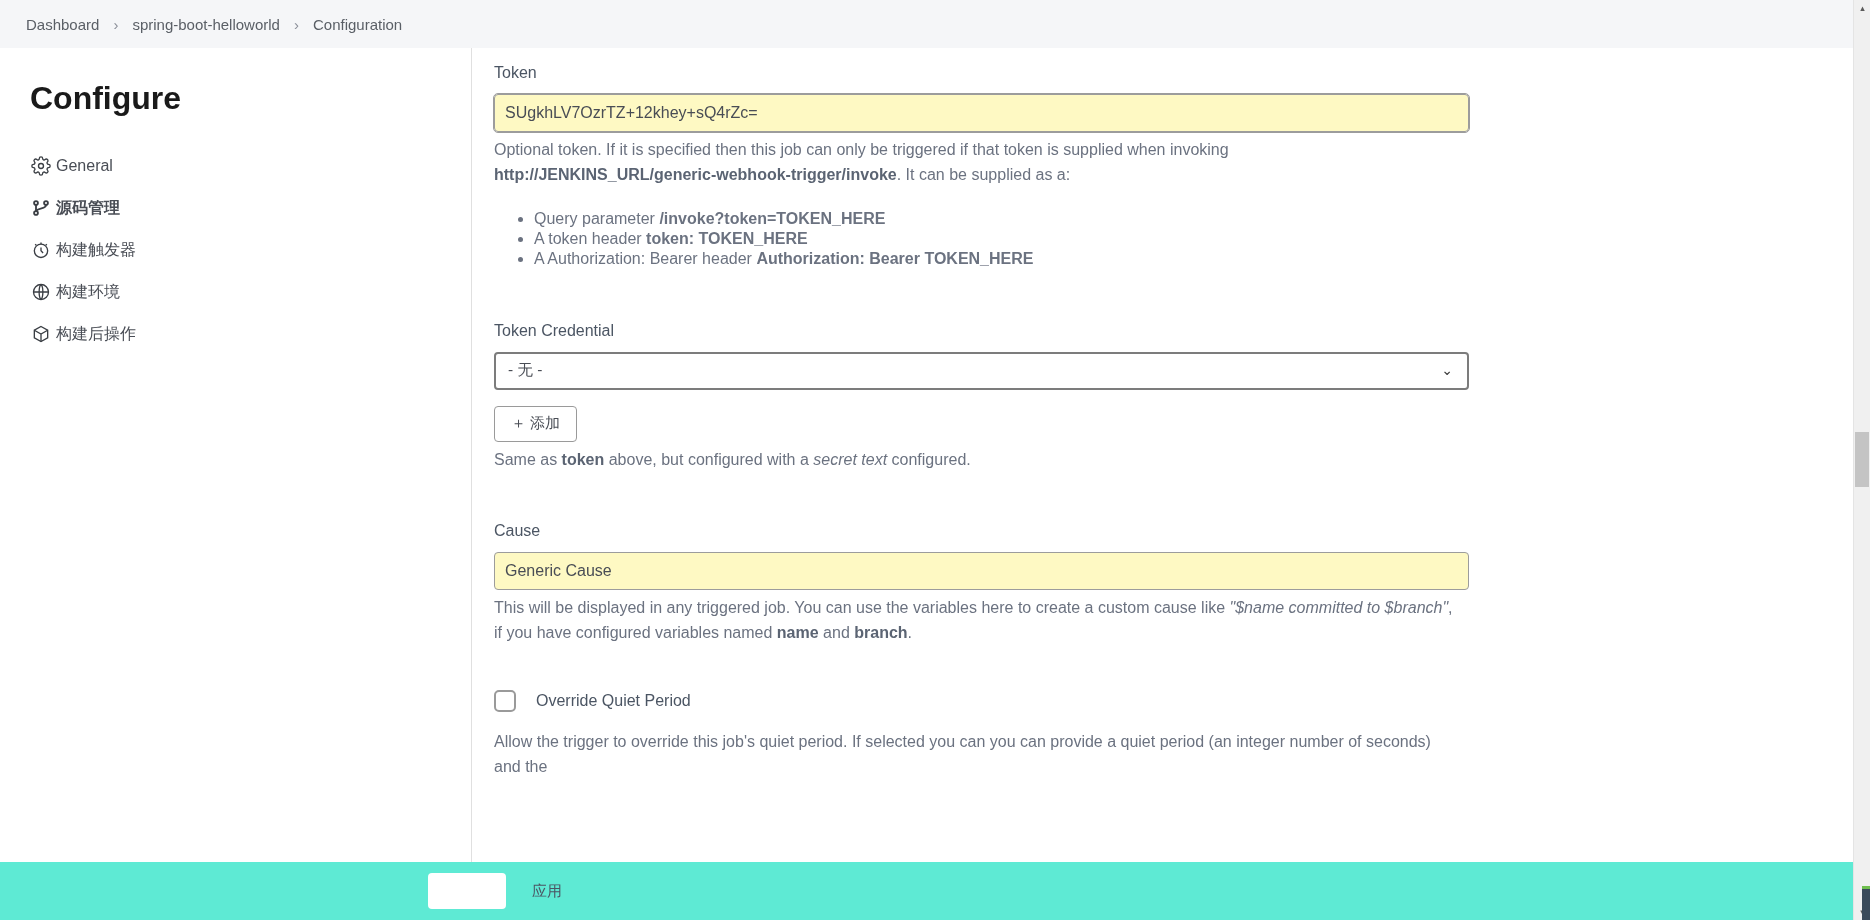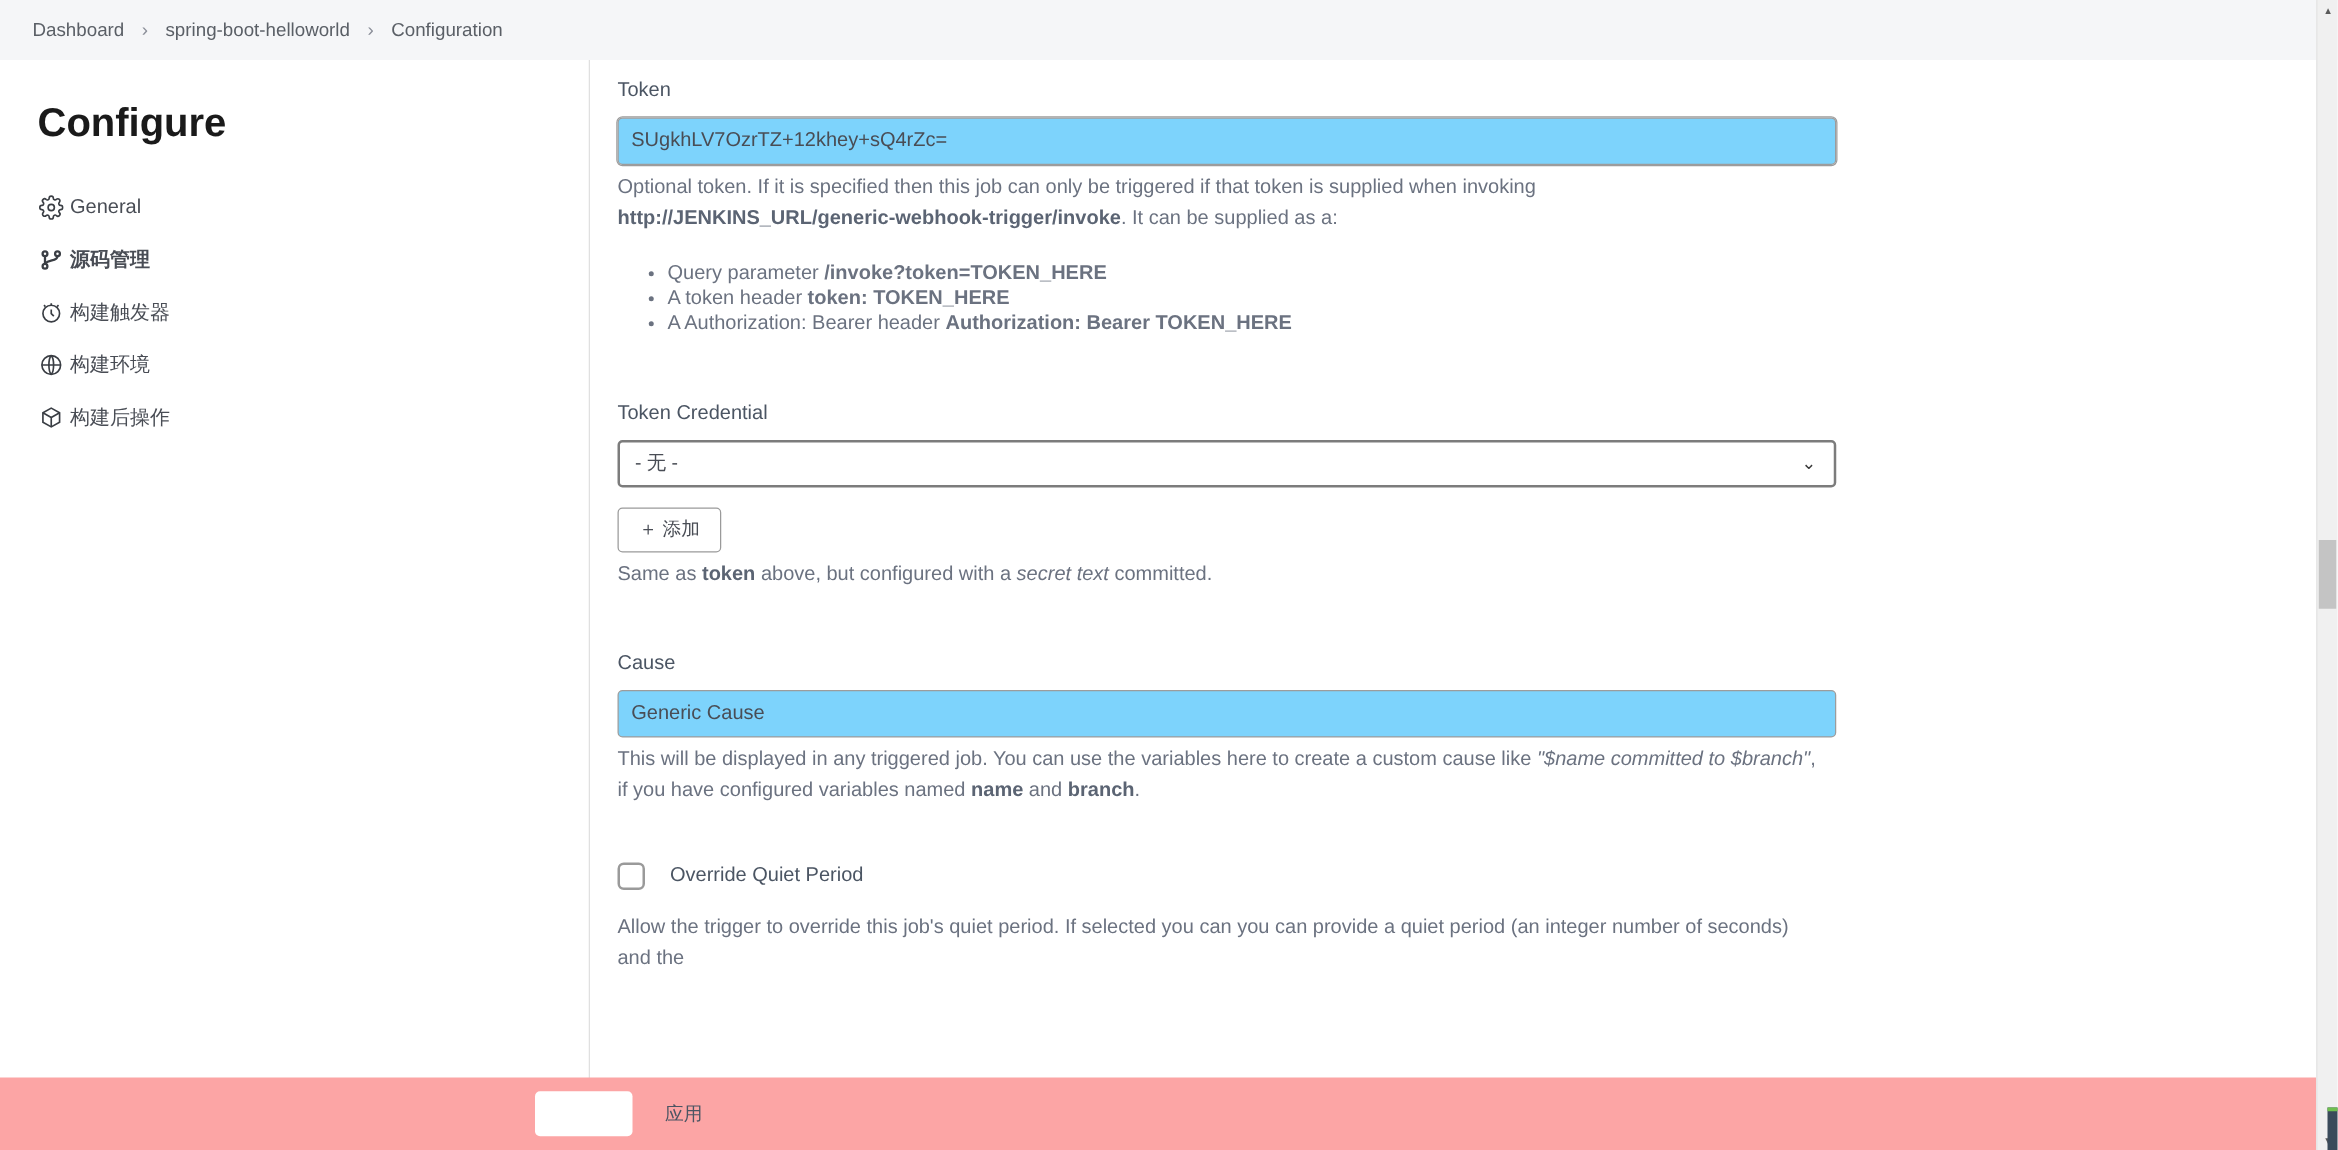--- a/index.html
+++ b/index.html
@@ -108,7 +108,7 @@
     padding:6px 10px;
     font-size:16px;
     color:#494d55;
-    background:#7dd3fc;
+    background:#fef9c3;
   }
   .txt-input.light{ outline:none; }
   .help{

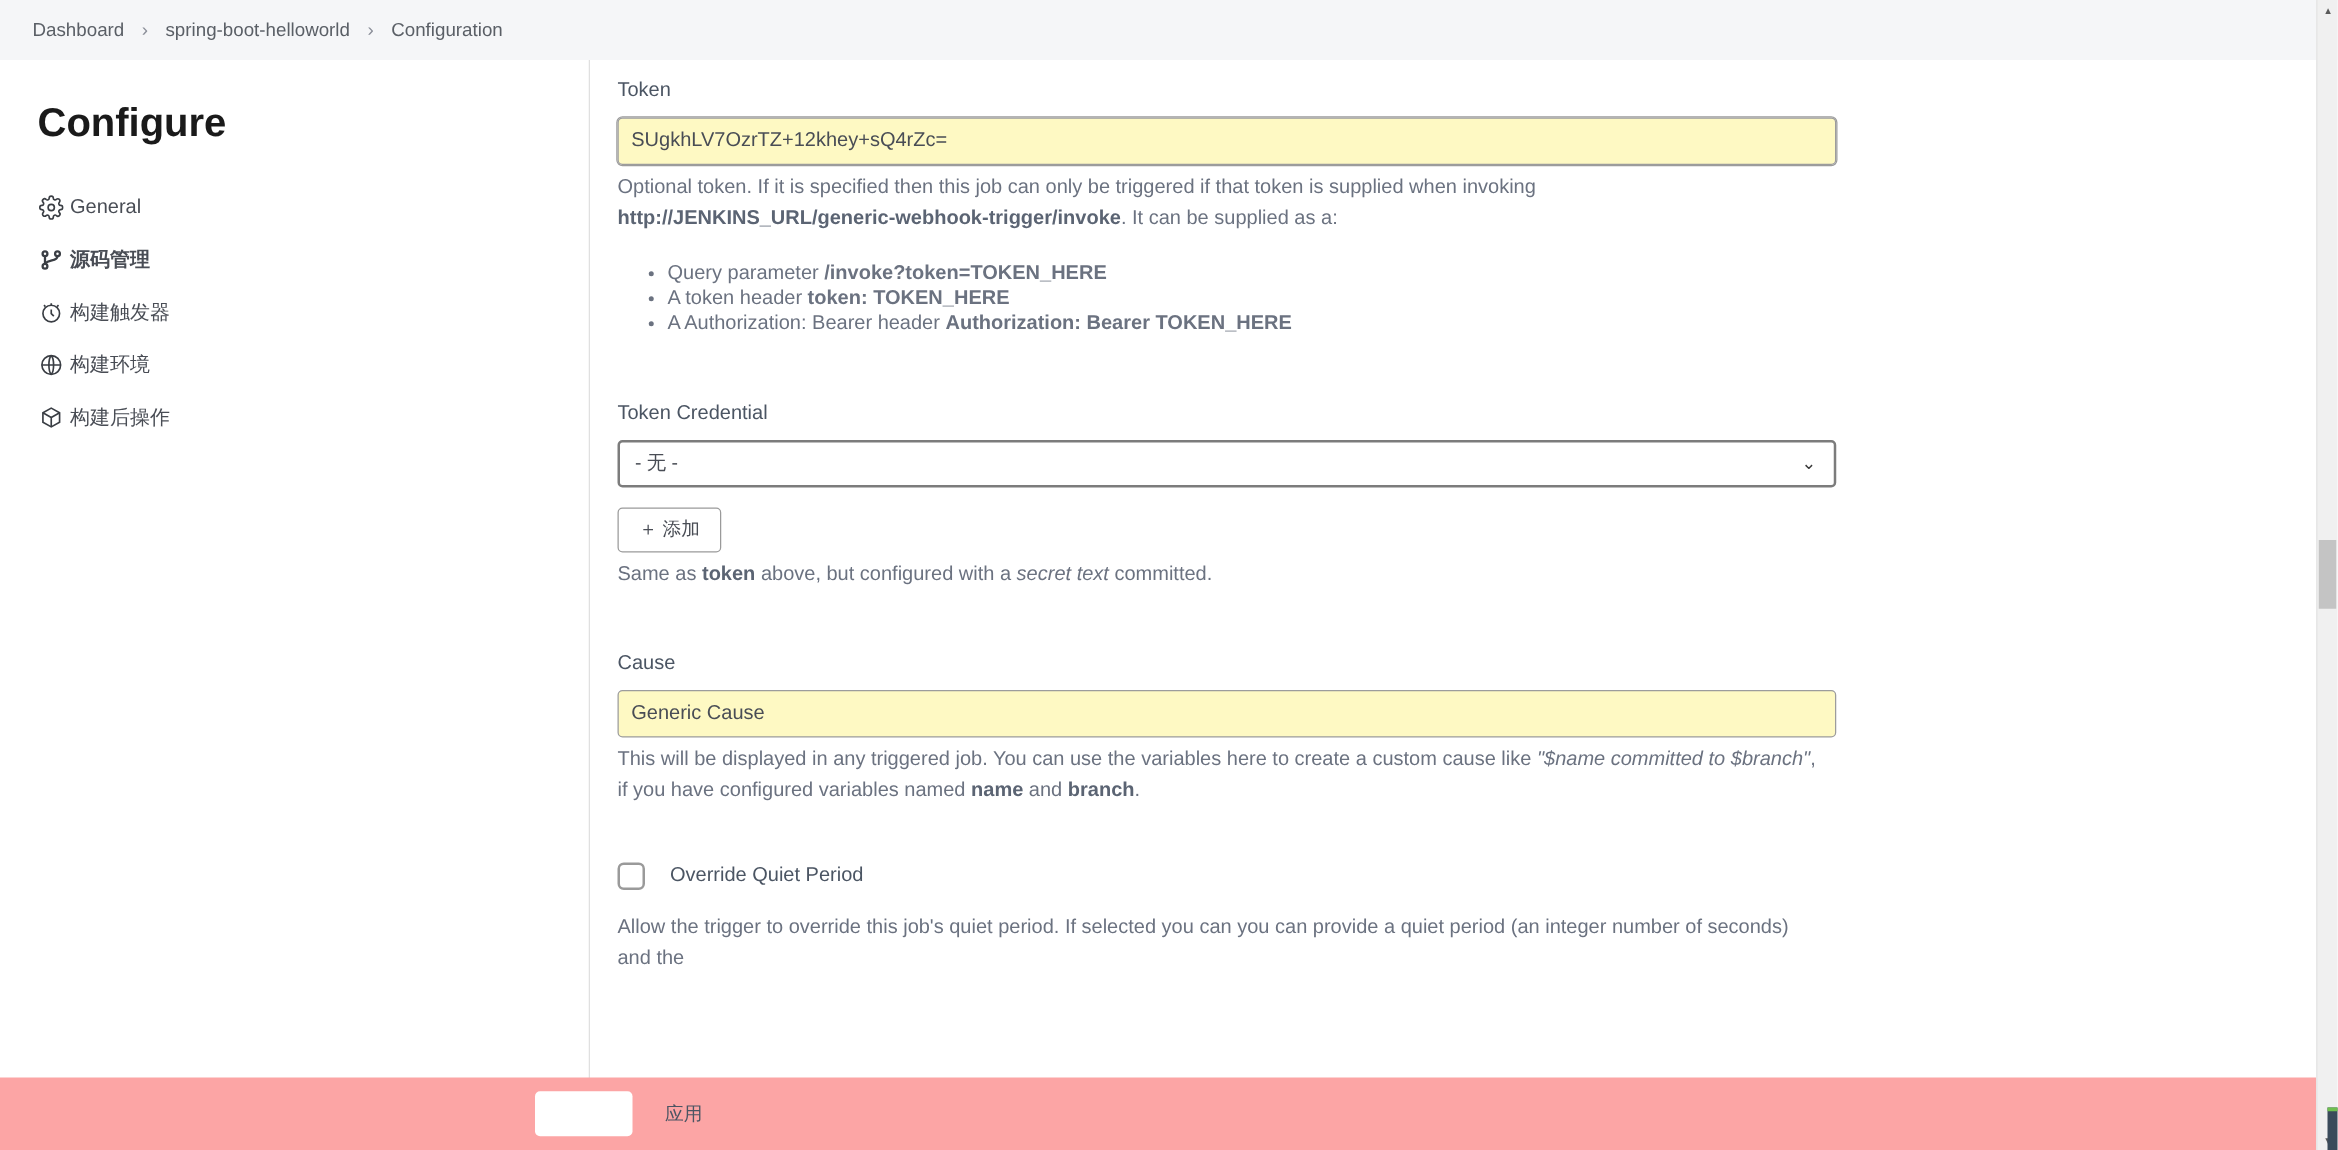--- a/index.html
+++ b/index.html
@@ -295,7 +295,7 @@
         <span>添加</span>
     </button>
     <div class="help">
-      <span>Same as </span><strong>token</strong><span> above, but configured with a </span><em>secret text</em><span> committed.</span>
+      <span>Same as </span><strong>token</strong><span> above, but configured with a </span><em>secret text</em><span> configured.</span>
     </div>
 
     <div class="form-spacer"></div>

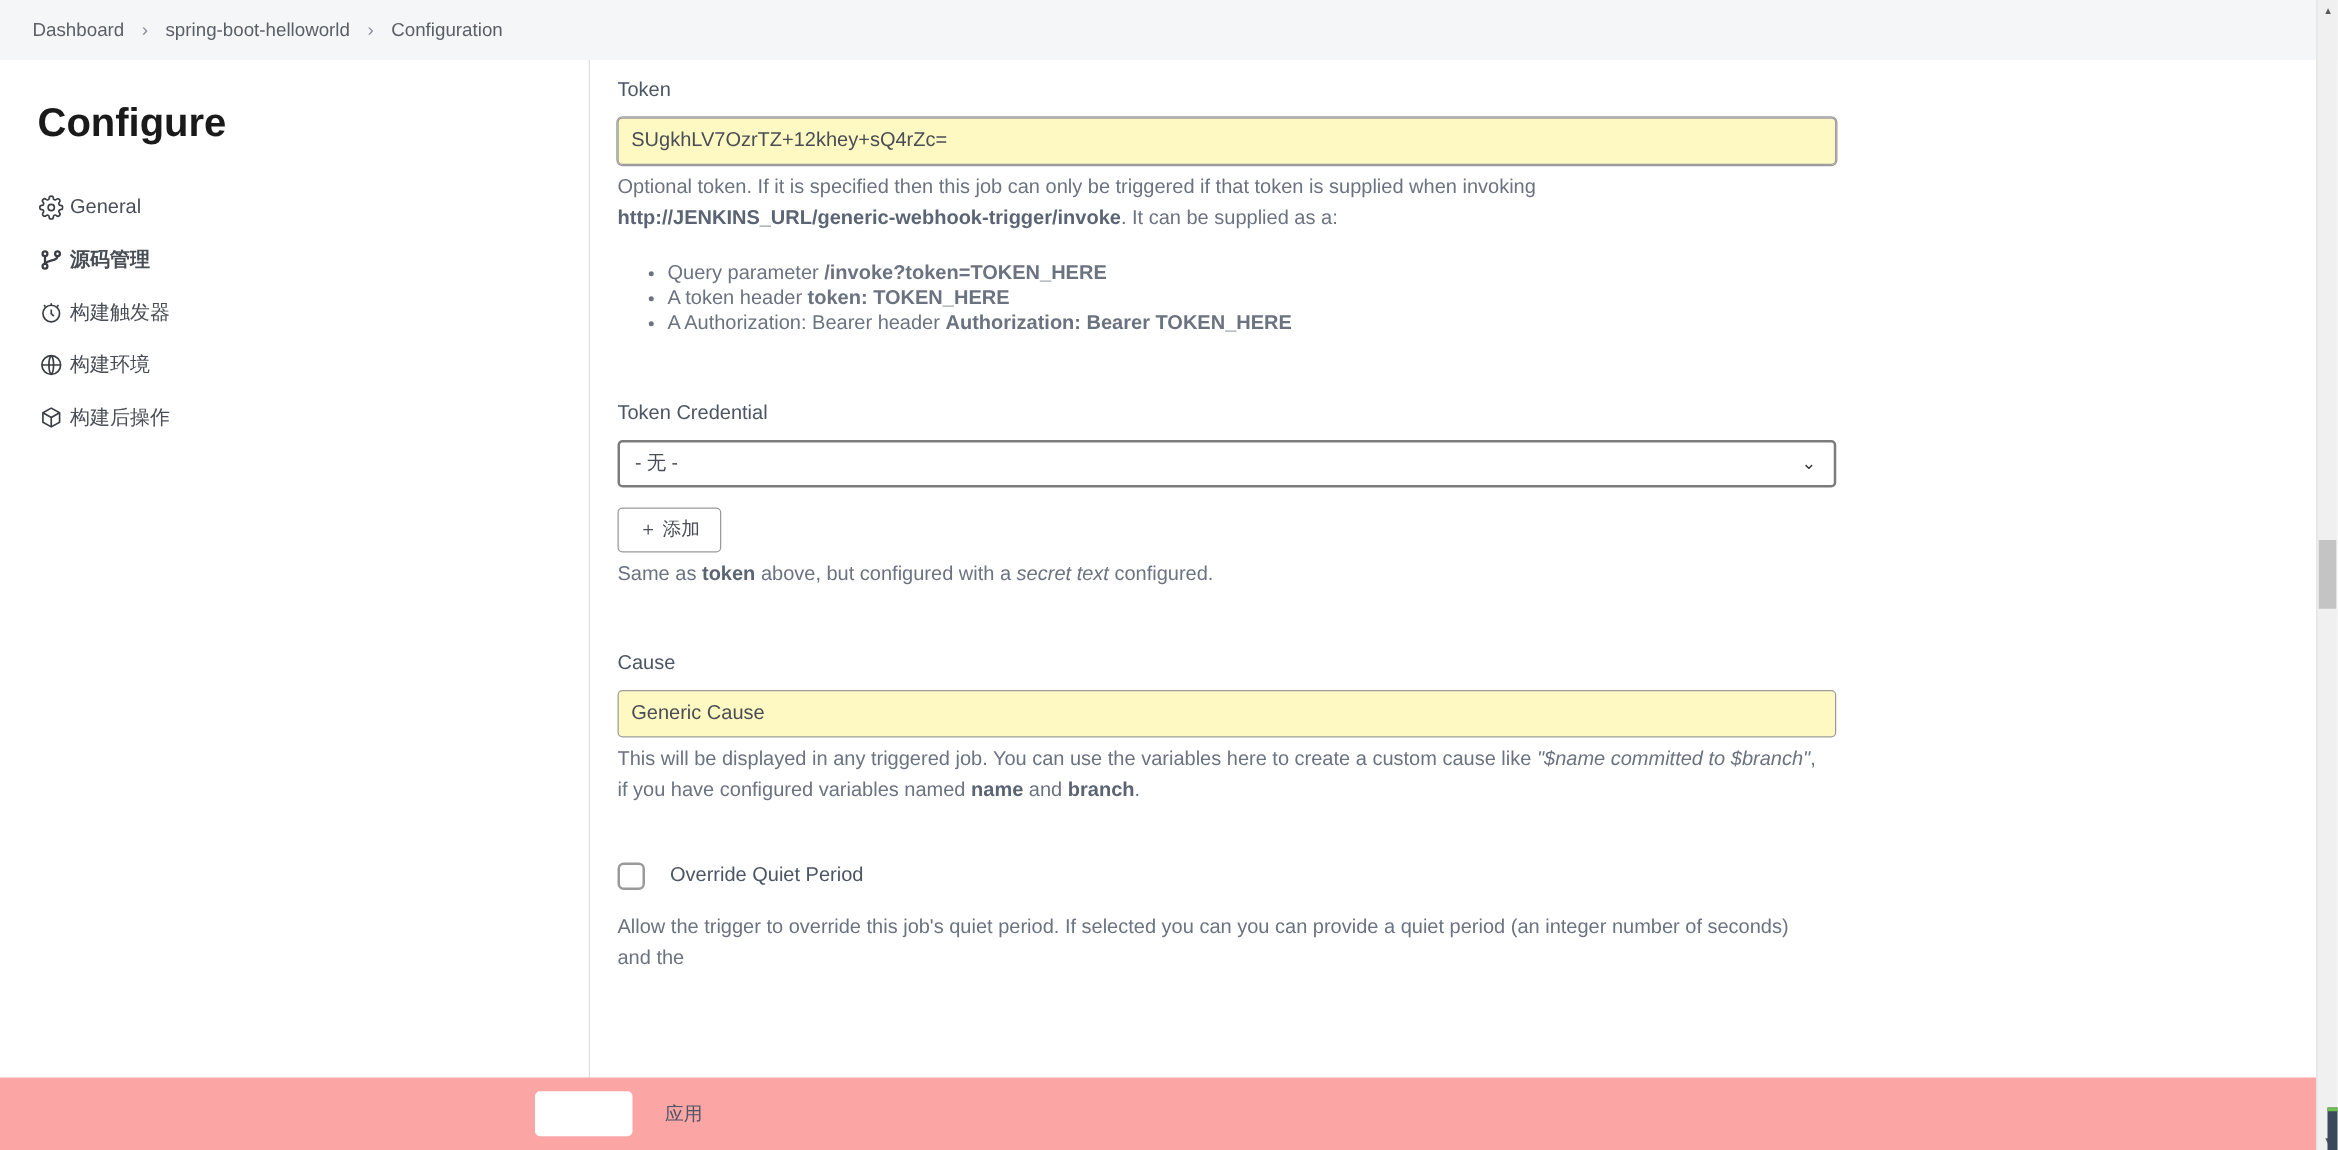--- a/index.html
+++ b/index.html
@@ -173,7 +173,7 @@
     position:absolute;
     left:0; right:17px; bottom:0;
     height:58px;
-    background:#fca5a5;
+    background:#5eead4;
     display:flex;
     align-items:center;
     padding-left:428px;

